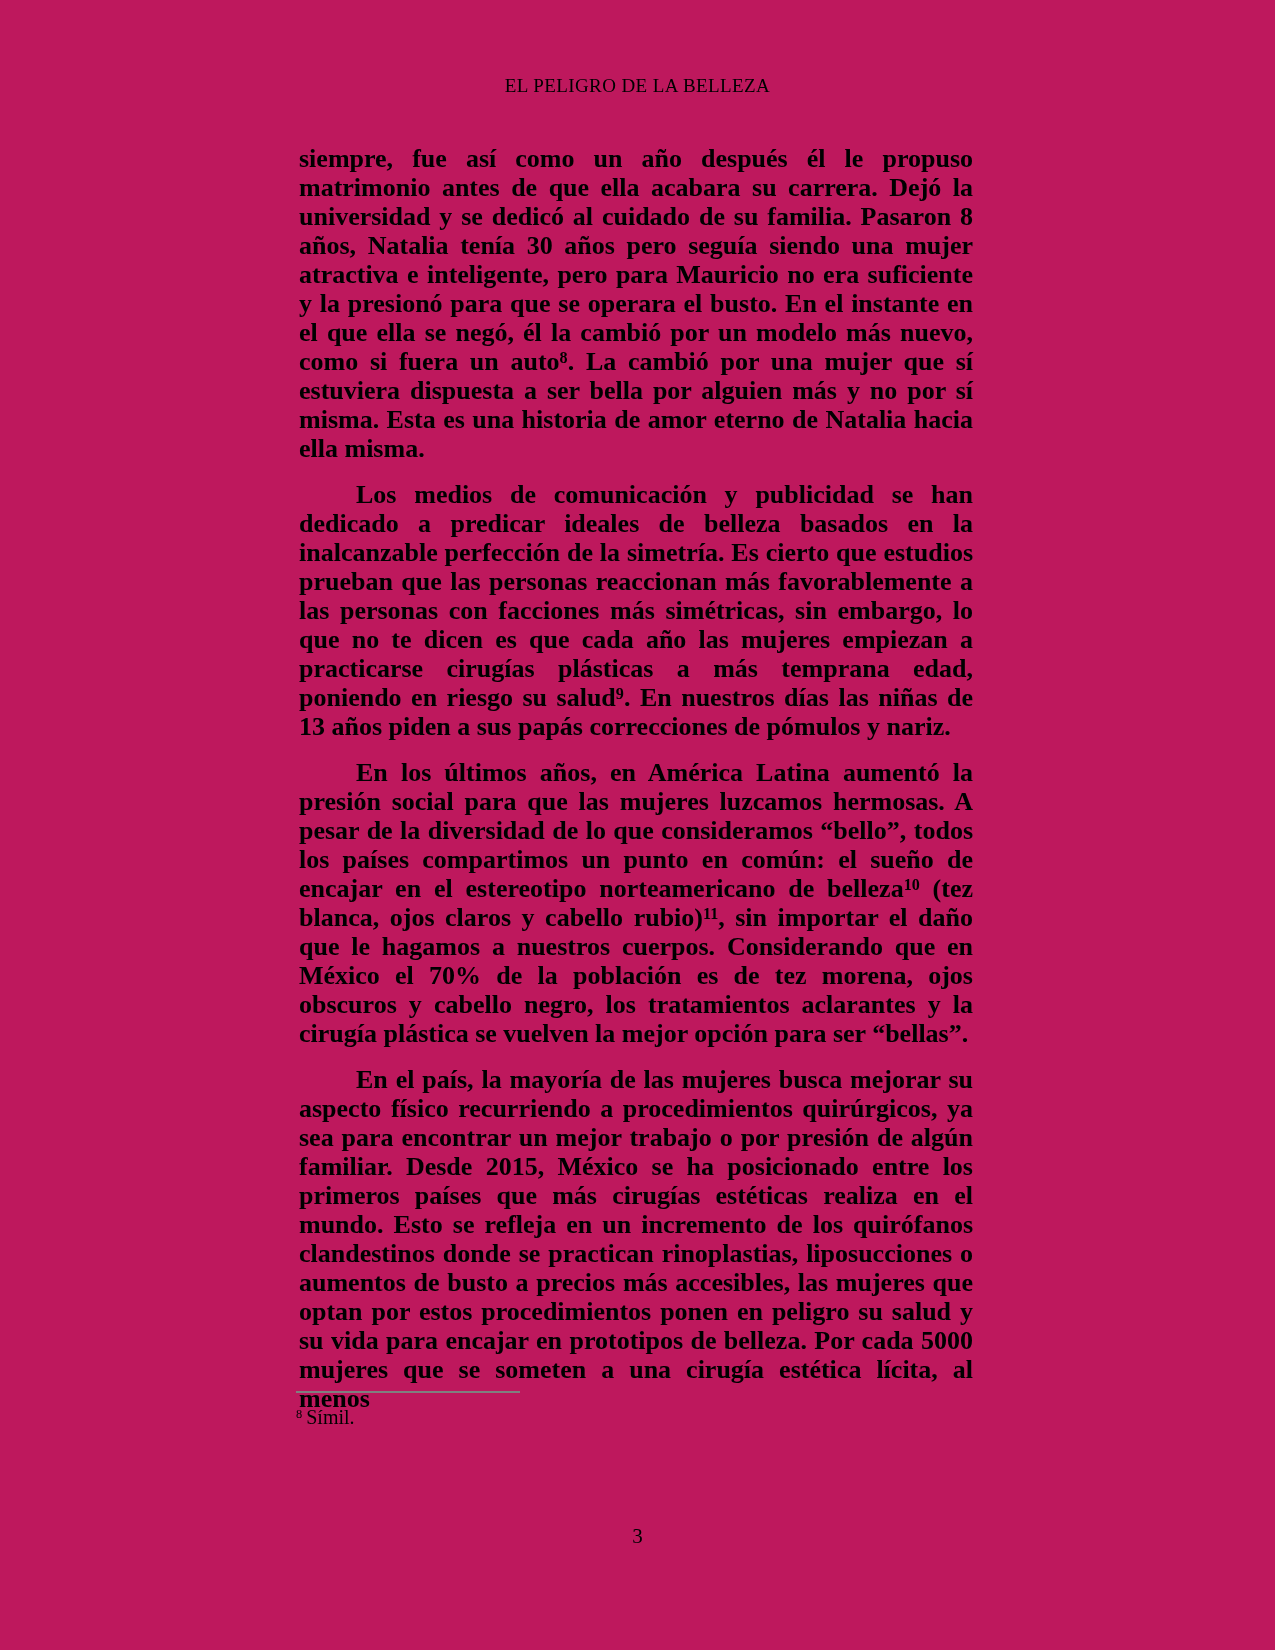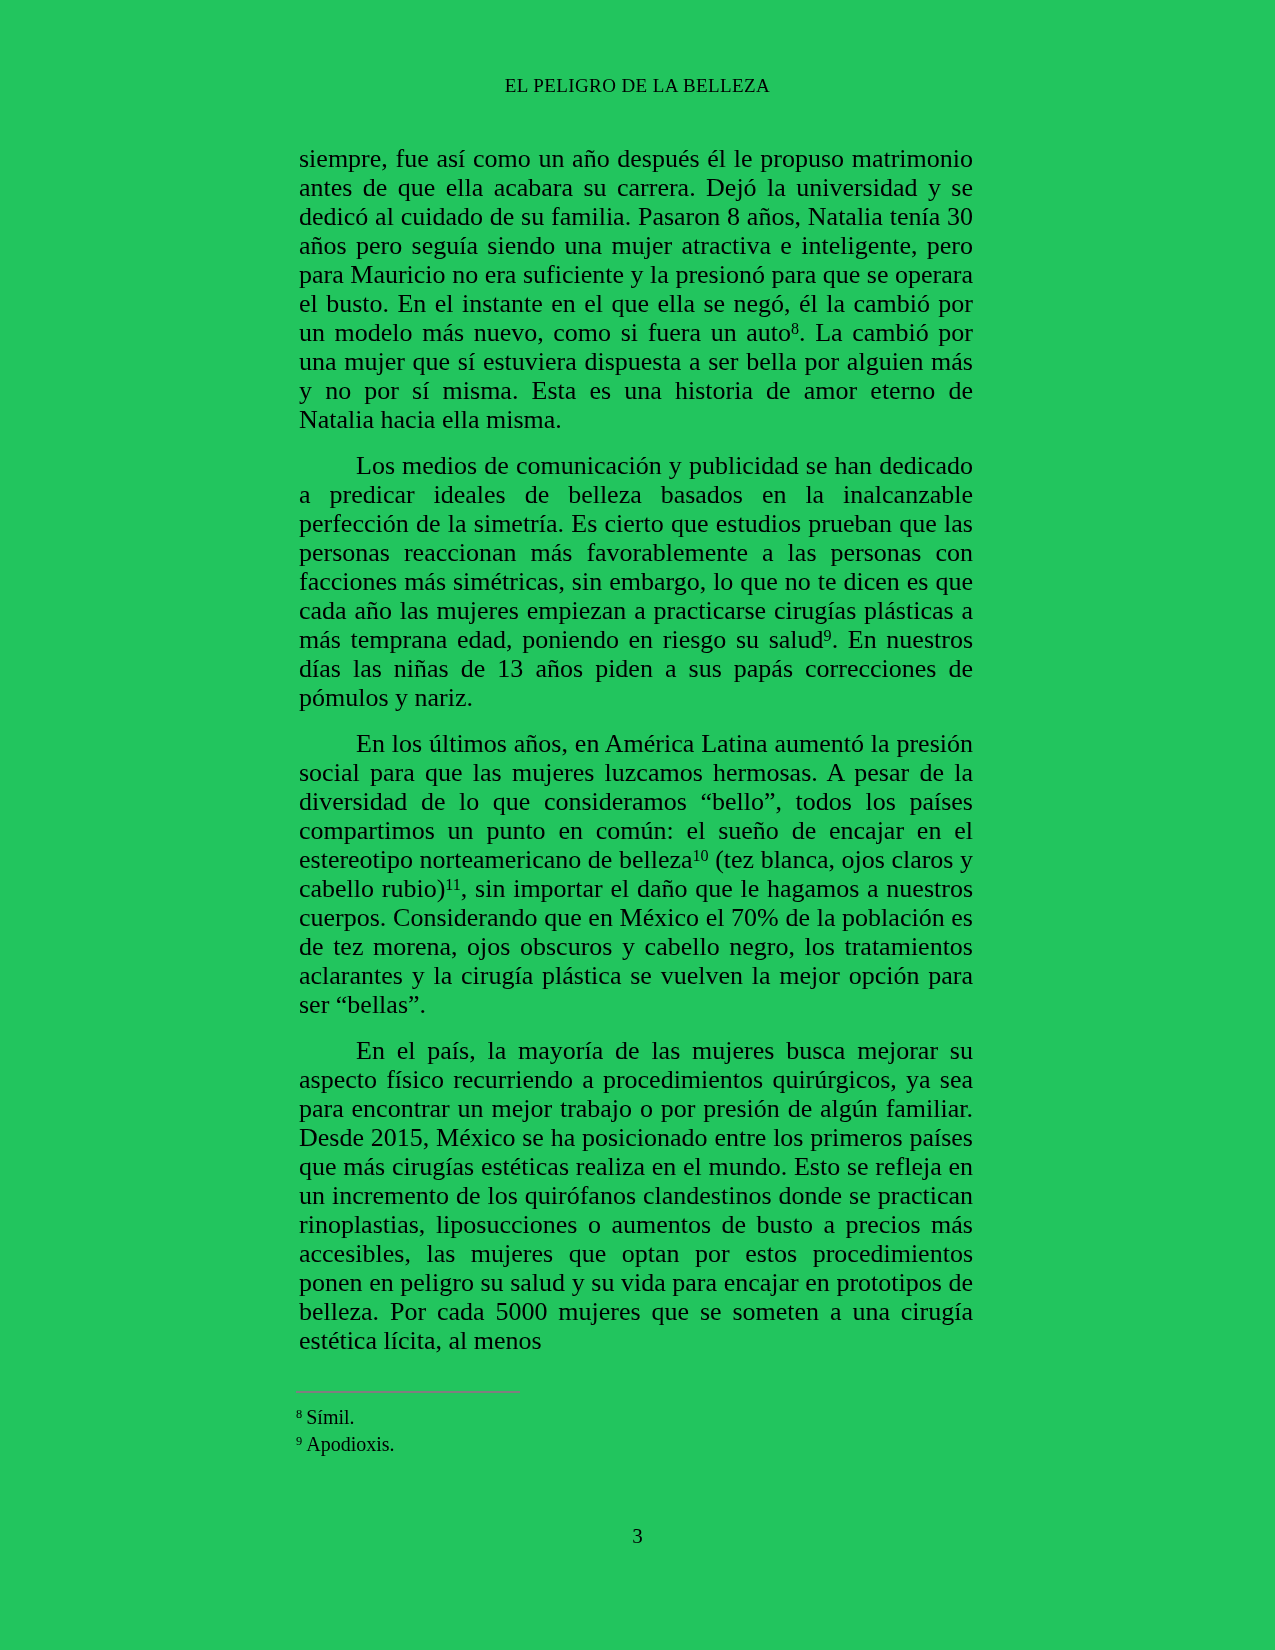--- a/index.html
+++ b/index.html
@@ -11,7 +11,7 @@
     position: relative;
     width: 1275px;
     height: 1650px;
-    background: #22c55e;
+    background: #be185d;
     color: #000000;
     font-family: "Liberation Serif", "DejaVu Serif", serif;
     overflow: hidden;

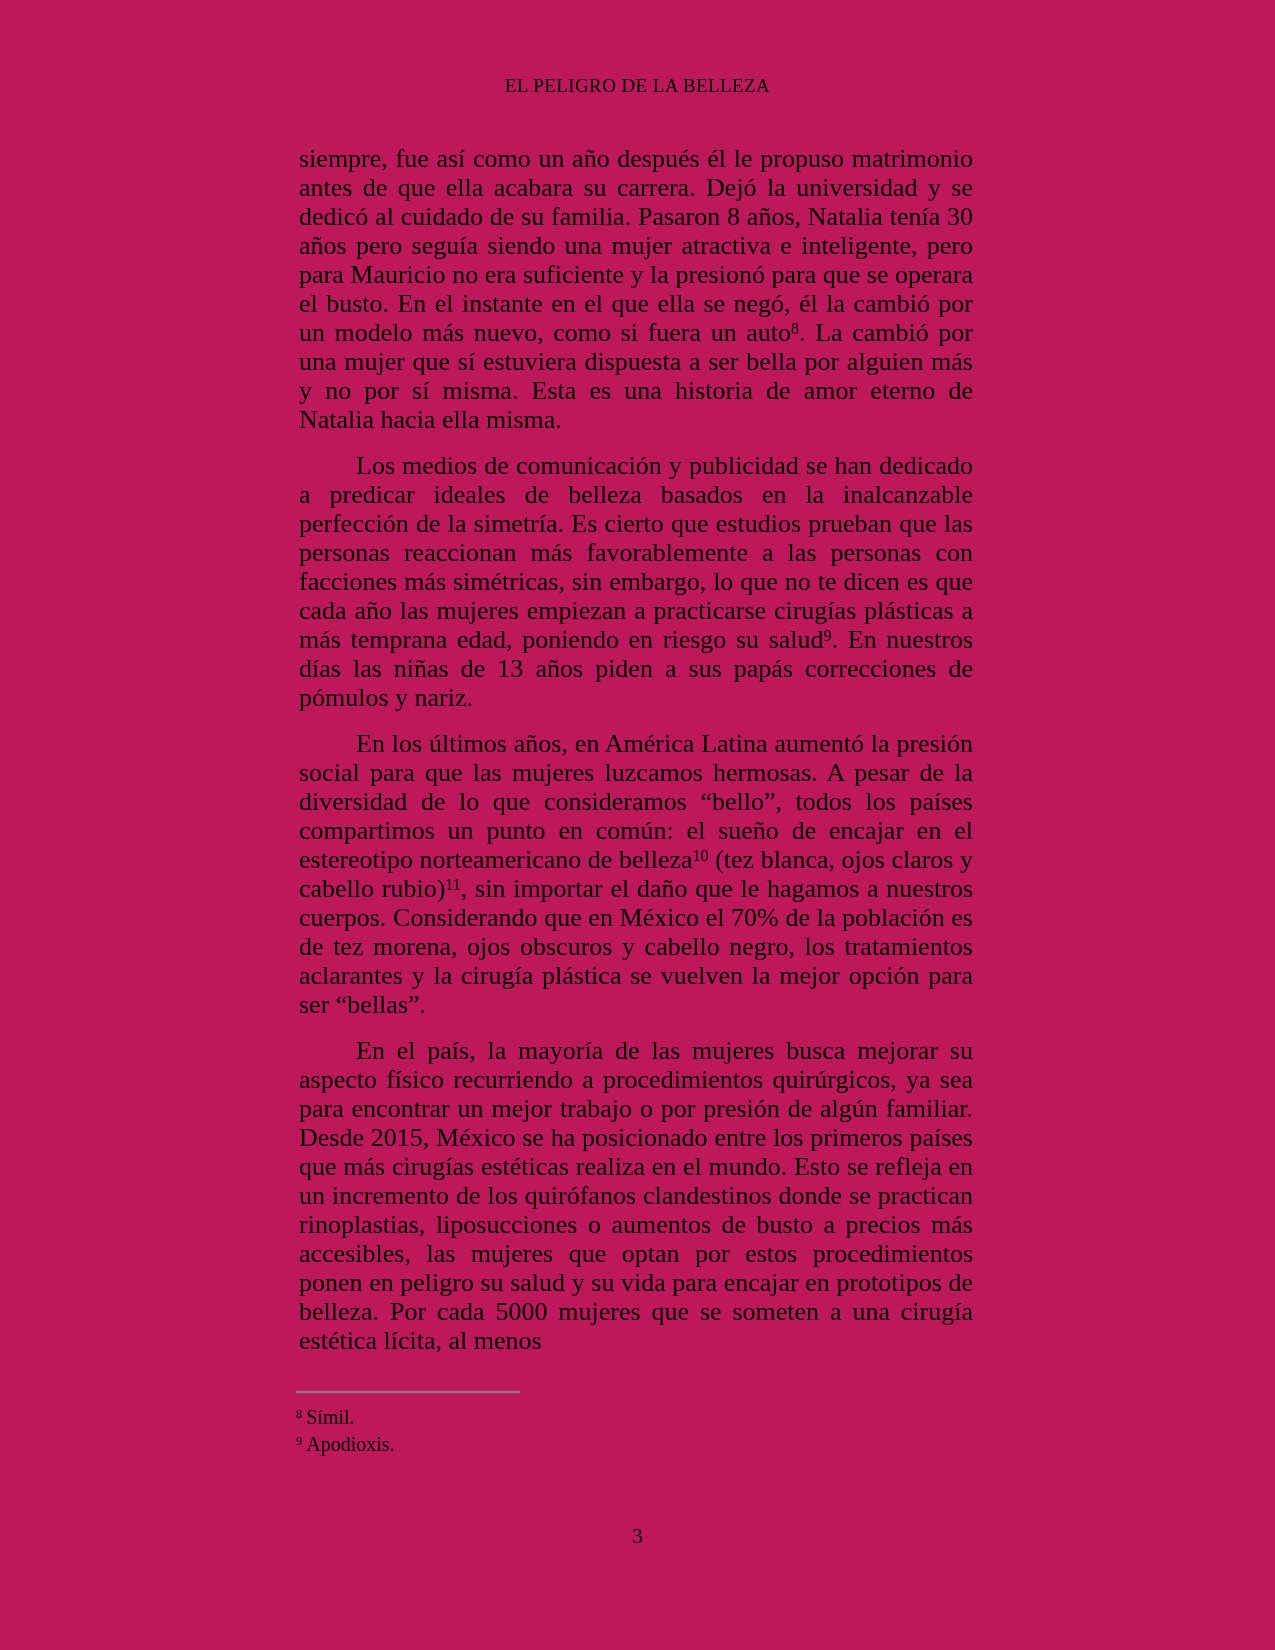--- a/index.html
+++ b/index.html
@@ -38,6 +38,7 @@
   }
   .para {
     margin: 0 0 11px 0;
+    font-weight: bold;
   }
   .para.indent {
     text-indent: 57px;

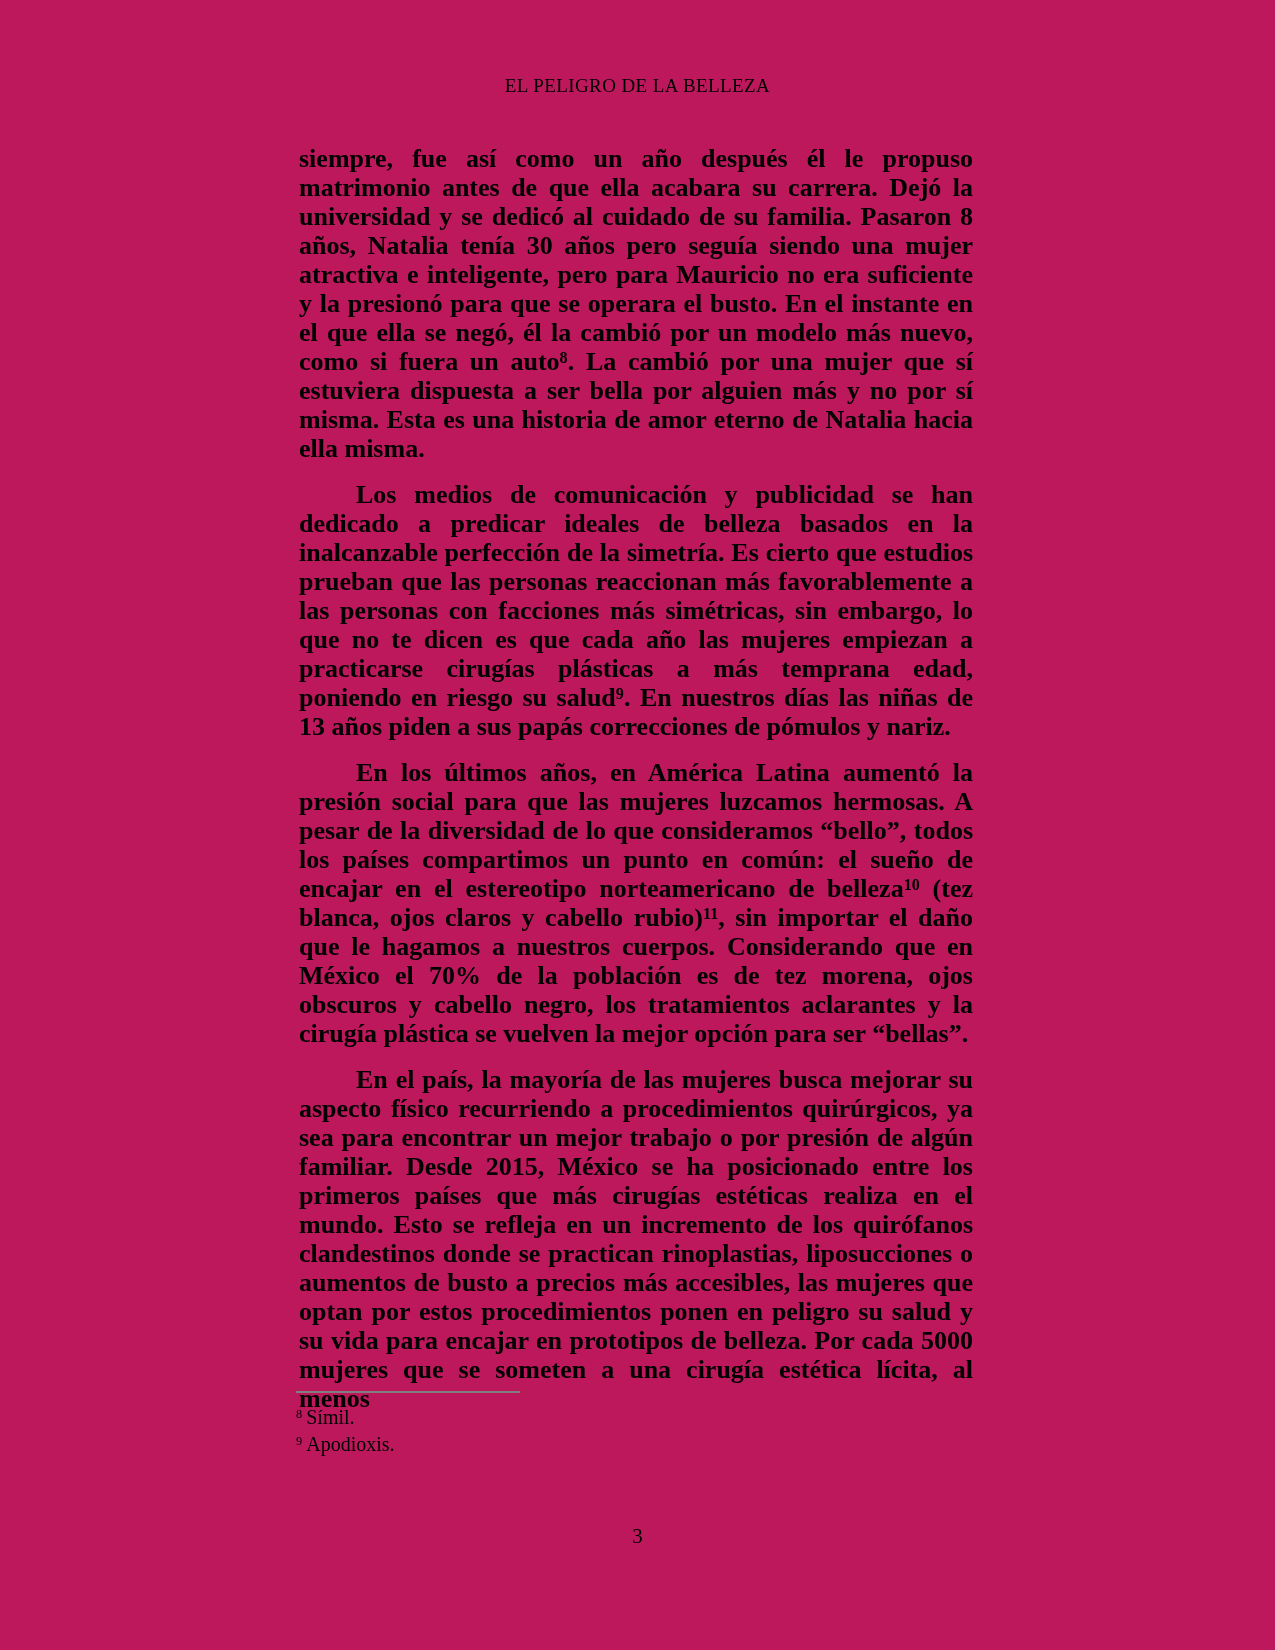--- a/index.html
+++ b/index.html
@@ -96,9 +96,6 @@
     <div class="fn-item">
       <sup>8</sup><span>Símil.</span>
     </div>
-    <div class="fn-item">
-      <sup>9</sup><span>Apodioxis.</span>
-    </div>
   </div>
 
   <div class="page-number">3</div>

